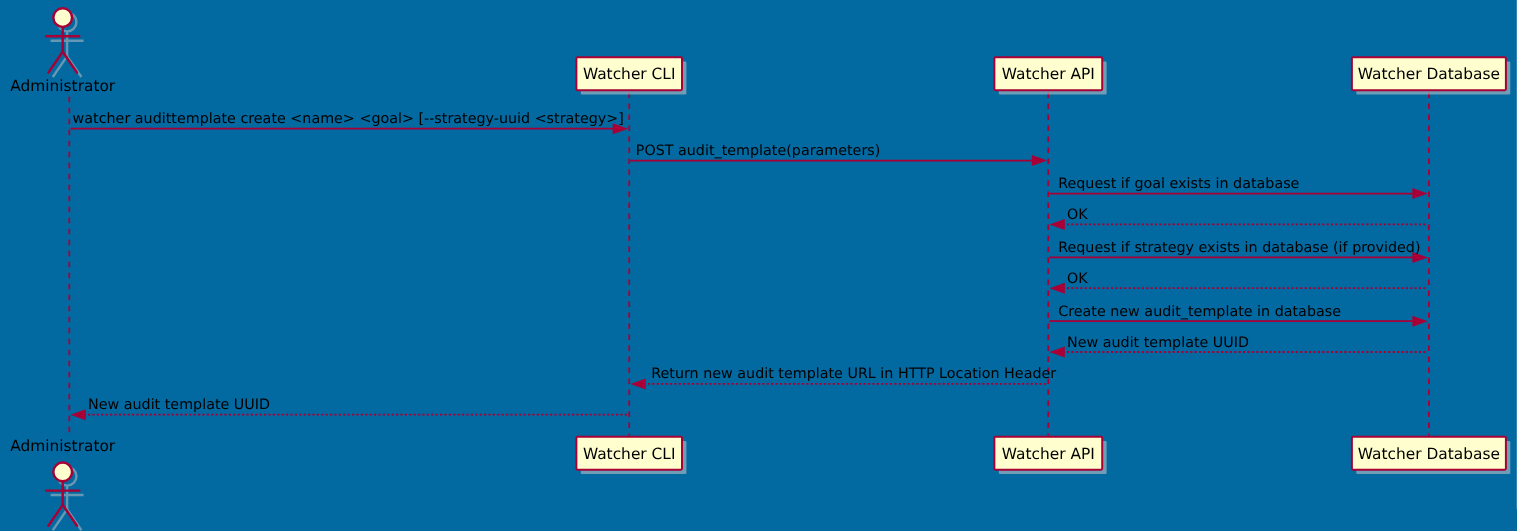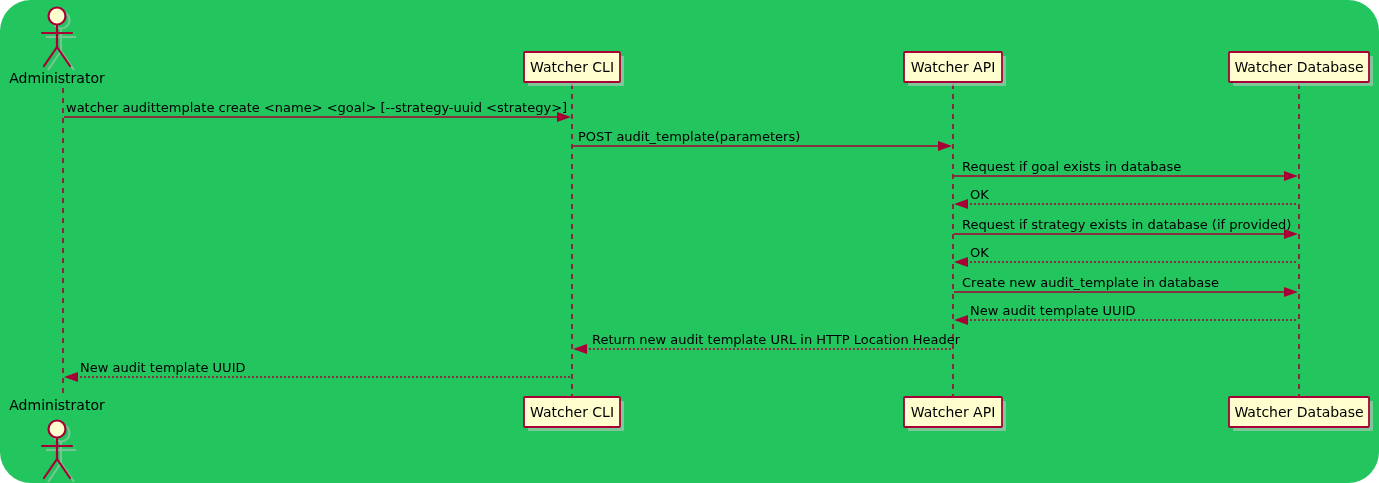--- a/index.html
+++ b/index.html
@@ -15,8 +15,7 @@
     width: 1379px;
     height: 483px;
     overflow: hidden;
-    background: #22c55e;
-    border-radius: 31px;
+    background: #0369a1;
   }
   #diagram-svg {
     position: absolute;

